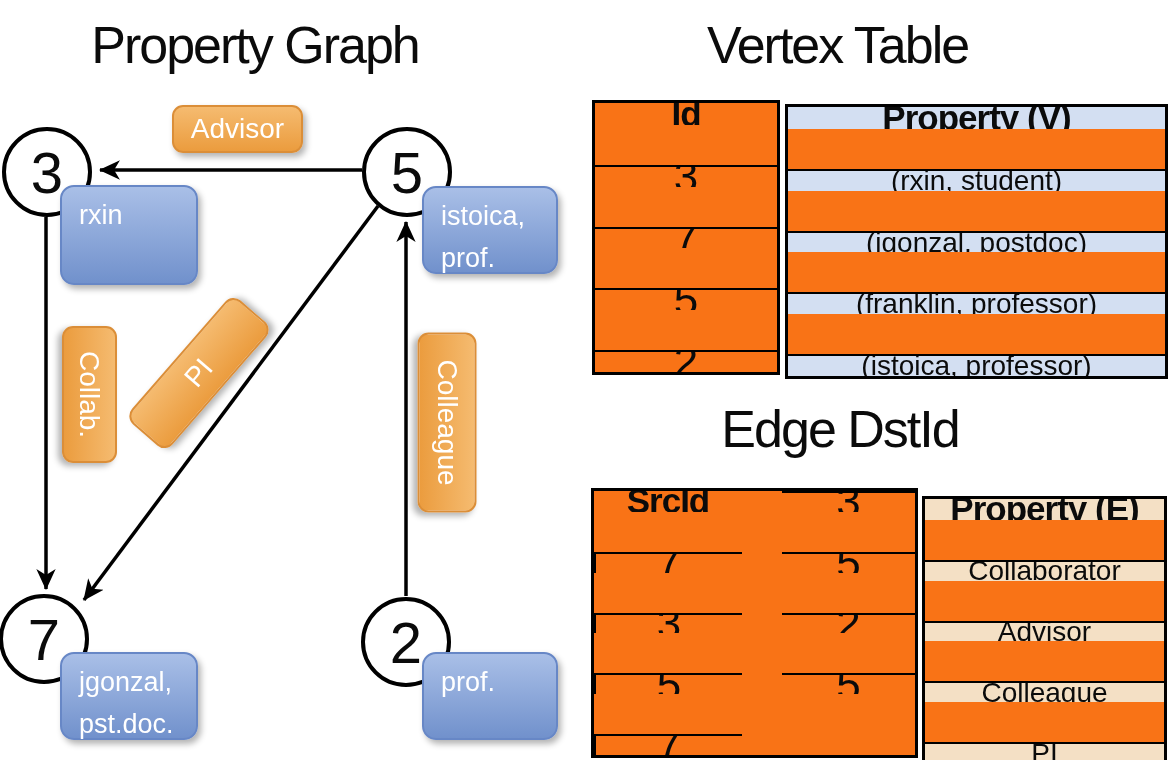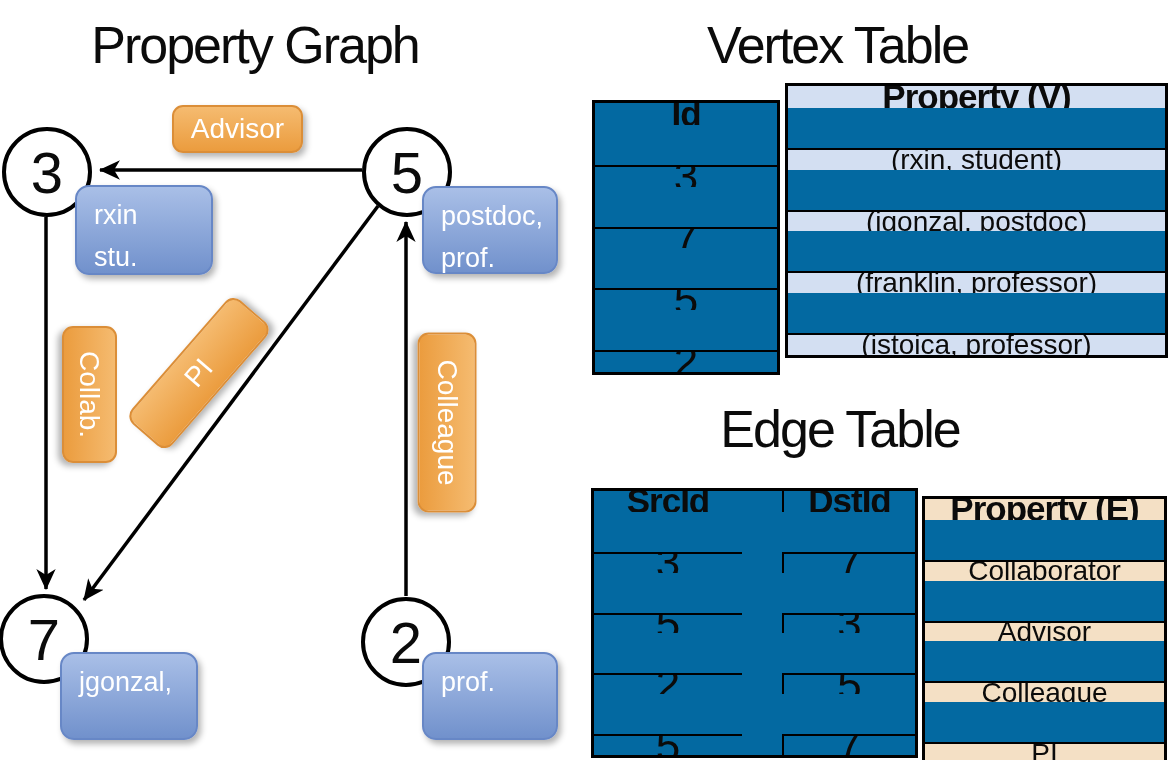--- a/index.html
+++ b/index.html
@@ -51,7 +51,7 @@
   
   .tbl {
     position:absolute; box-sizing:border-box; border:3px solid #000;
-    background:#0369a1; display:grid; grid-template-rows:repeat(5, 1fr); z-index:5;gap:40px;
+    background:#f97316; display:grid; grid-template-rows:repeat(5, 1fr); z-index:5;gap:40px;
   }
   .tbl.two { grid-template-columns:148px 1fr; }
   .cell {

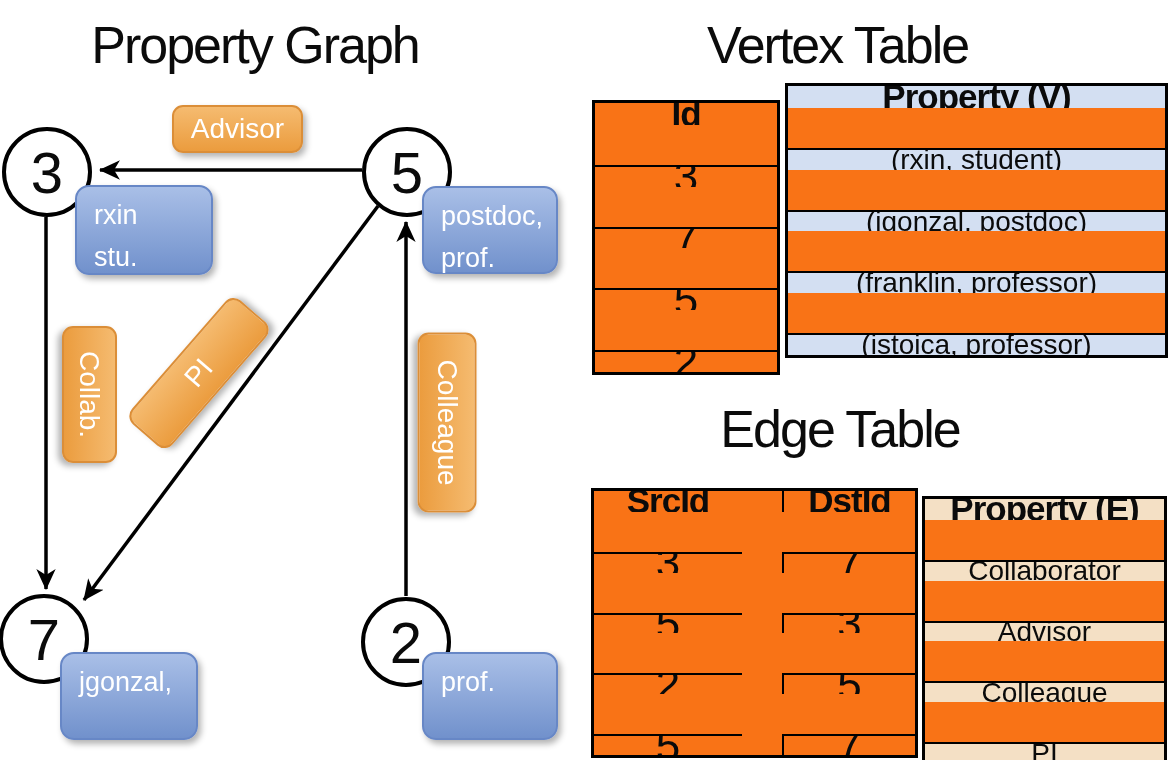--- a/index.html
+++ b/index.html
@@ -136,7 +136,7 @@
     <div class="cell num">2</div>
   </div>
 
-  <div class="tbl" style="left:785px;top:83px;width:383px;height:275px">
+  <div class="tbl" style="left:785px;top:104px;width:383px;height:275px">
     <div class="cell hdr r0 bgBlue">Property (V)</div>
     <div class="cell bgBlue">(rxin, student)</div>
     <div class="cell bgBlue">(jgonzal, postdoc)</div>

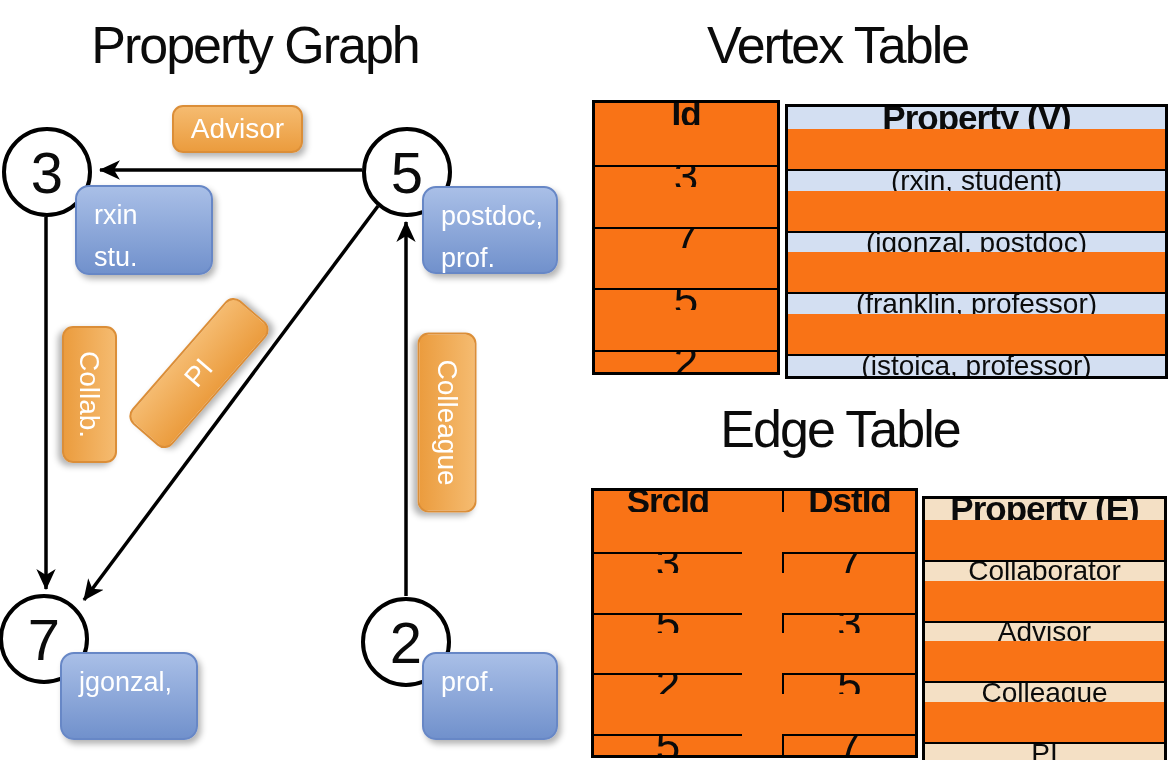--- a/index.html
+++ b/index.html
@@ -100,7 +100,7 @@
     <span>2</span>
   </div>
 
-  <div class="vlabel" style="left:75px;top:185px;width:138px;height:90px">
+  <div class="vlabel" style="left:60px;top:185px;width:138px;height:100px">
     <div>rxin</div>
     <div>stu.</div>
   </div>

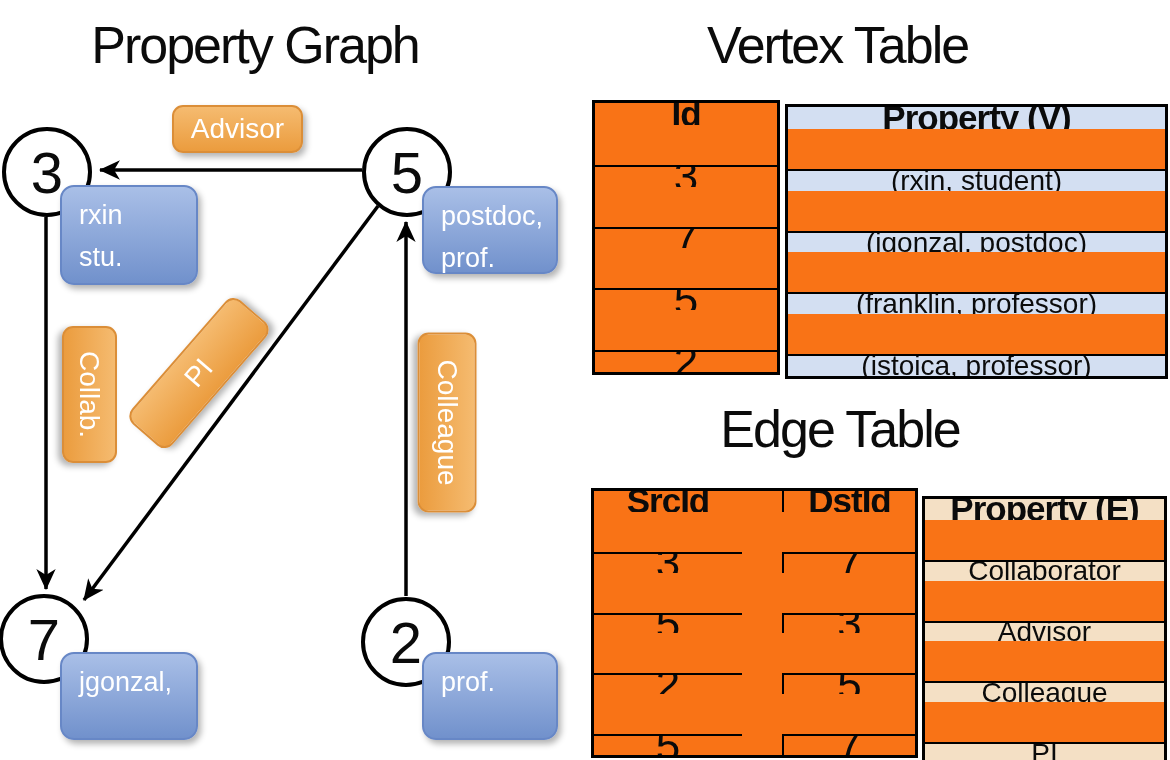--- a/index.html
+++ b/index.html
@@ -105,7 +105,7 @@
     <div>stu.</div>
   </div>
   <div class="vlabel" style="left:422px;top:186px;width:136px;height:88px">
-    <div>postdoc,</div>
+    <div>istoica,</div>
     <div>prof.</div>
   </div>
   <div class="vlabel" style="left:60px;top:652px;width:138px;height:88px">

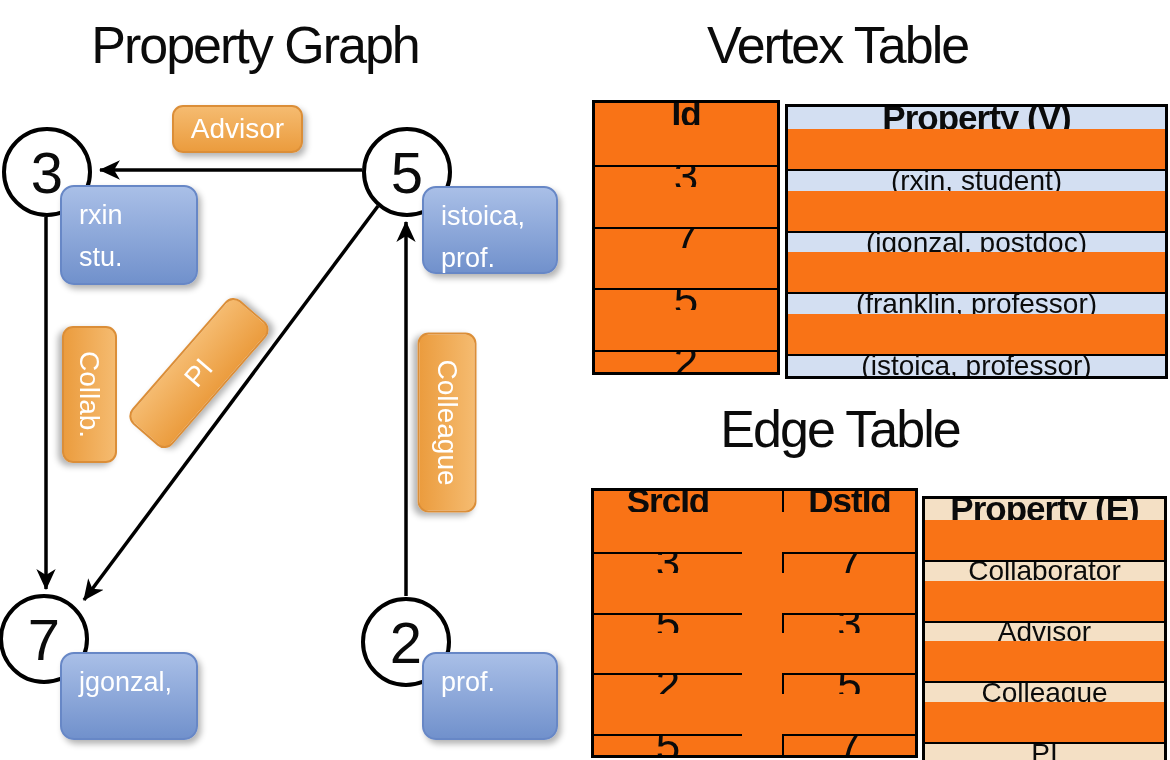--- a/index.html
+++ b/index.html
@@ -102,7 +102,6 @@
 
   <div class="vlabel" style="left:60px;top:185px;width:138px;height:100px">
     <div>rxin</div>
-    <div>stu.</div>
   </div>
   <div class="vlabel" style="left:422px;top:186px;width:136px;height:88px">
     <div>istoica,</div>

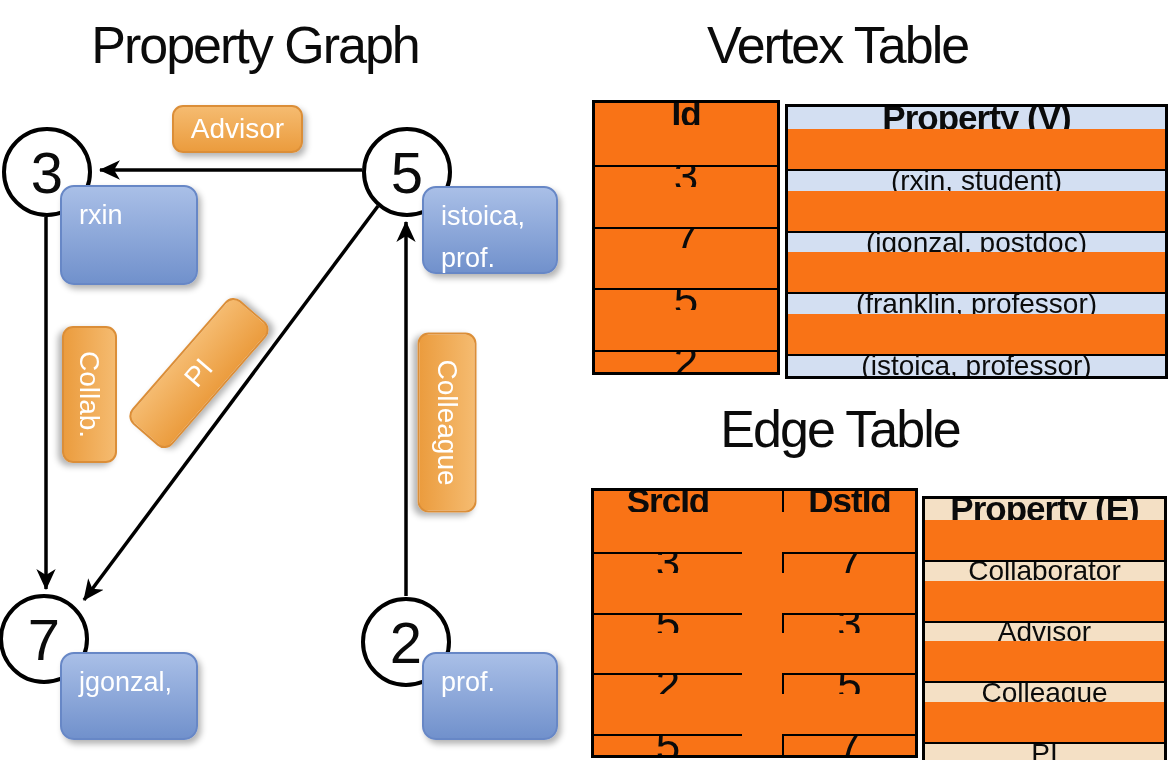--- a/index.html
+++ b/index.html
@@ -73,7 +73,7 @@
 
   <h1 class="title title-graph">Property Graph</h1>
   <h1 class="title title-vertex">Vertex Table</h1>
-  <h1 class="title title-edge">Edge Table</h1>
+  <h1 class="title title-edge">Edge DstId</h1>
 
   <svg class="edges" width="585" height="760" viewBox="0 0 585 760">
     <defs>

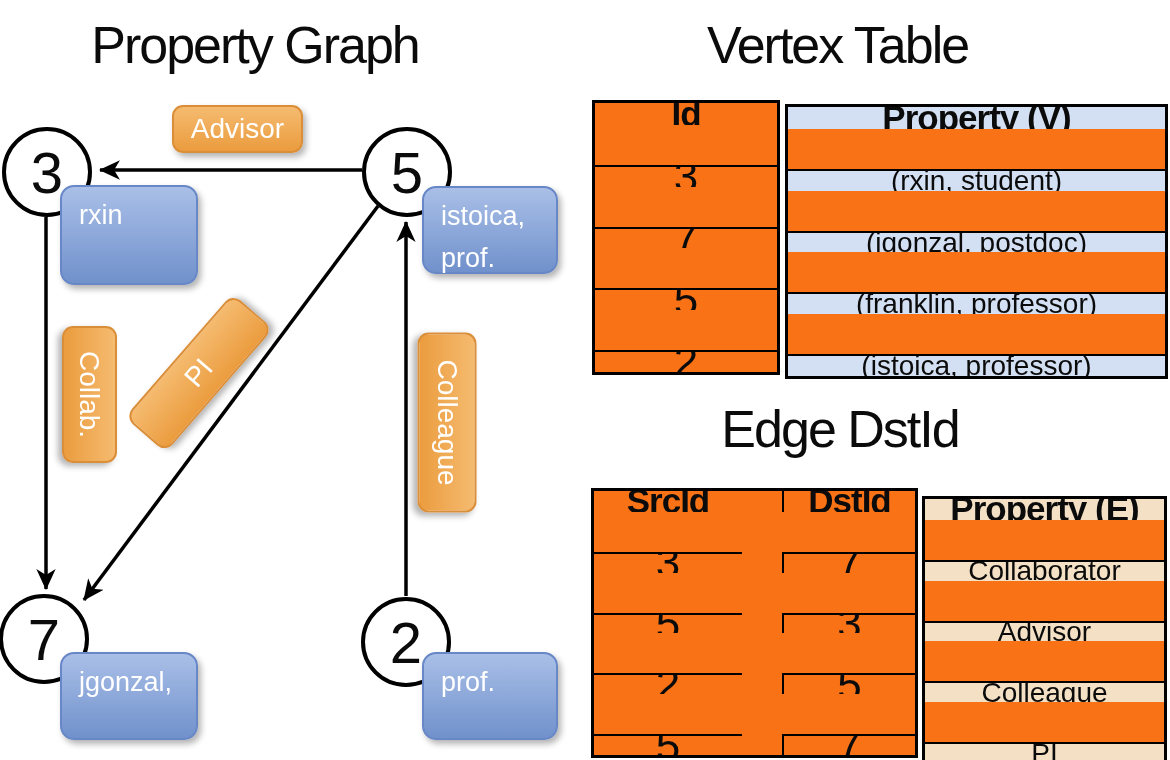--- a/index.html
+++ b/index.html
@@ -145,7 +145,6 @@
 
   <div class="tbl two" style="left:591px;top:488px;width:327px;height:270px">
     <div class="cell hdr r0">SrcId</div>
-    <div class="cell hdr r0 cR">DstId</div>
     <div class="cell num">3</div>
     <div class="cell num cR">7</div>
     <div class="cell num">5</div>

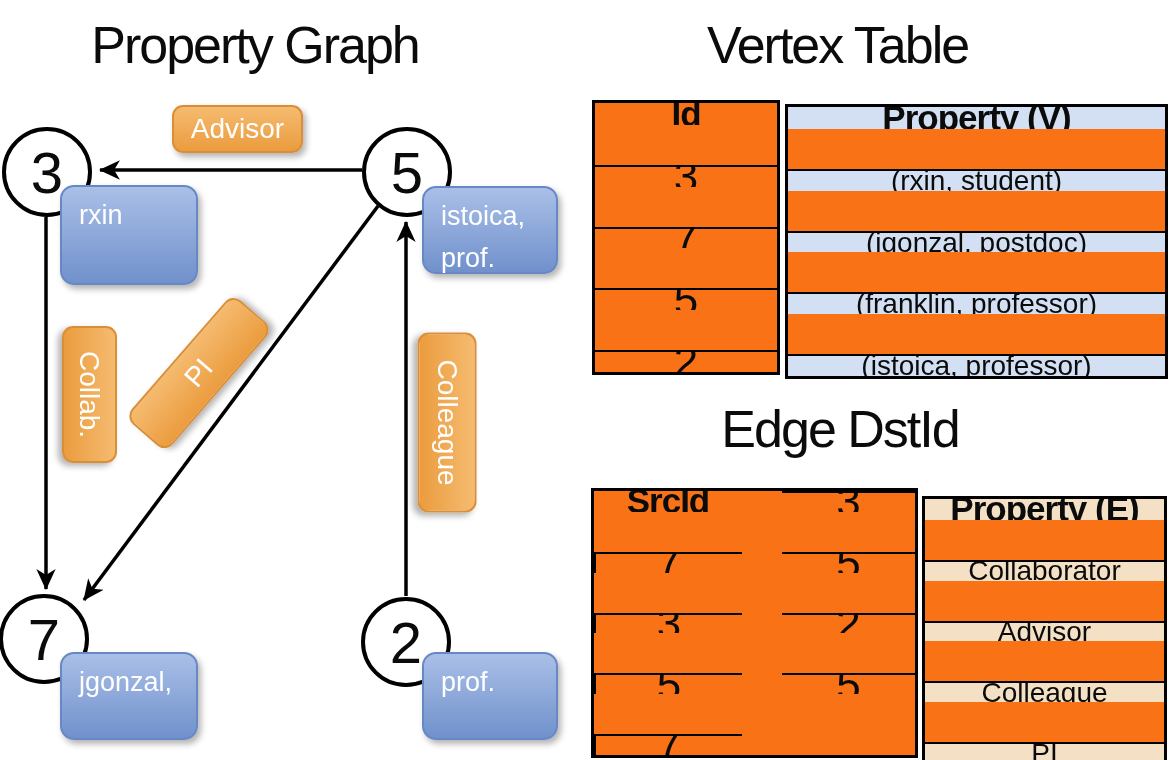--- a/index.html
+++ b/index.html
@@ -109,6 +109,7 @@
   </div>
   <div class="vlabel" style="left:60px;top:652px;width:138px;height:88px">
     <div>jgonzal,</div>
+    <div>pst.doc.</div>
   </div>
   <div class="vlabel" style="left:422px;top:652px;width:136px;height:88px">
     <div>prof.</div>

